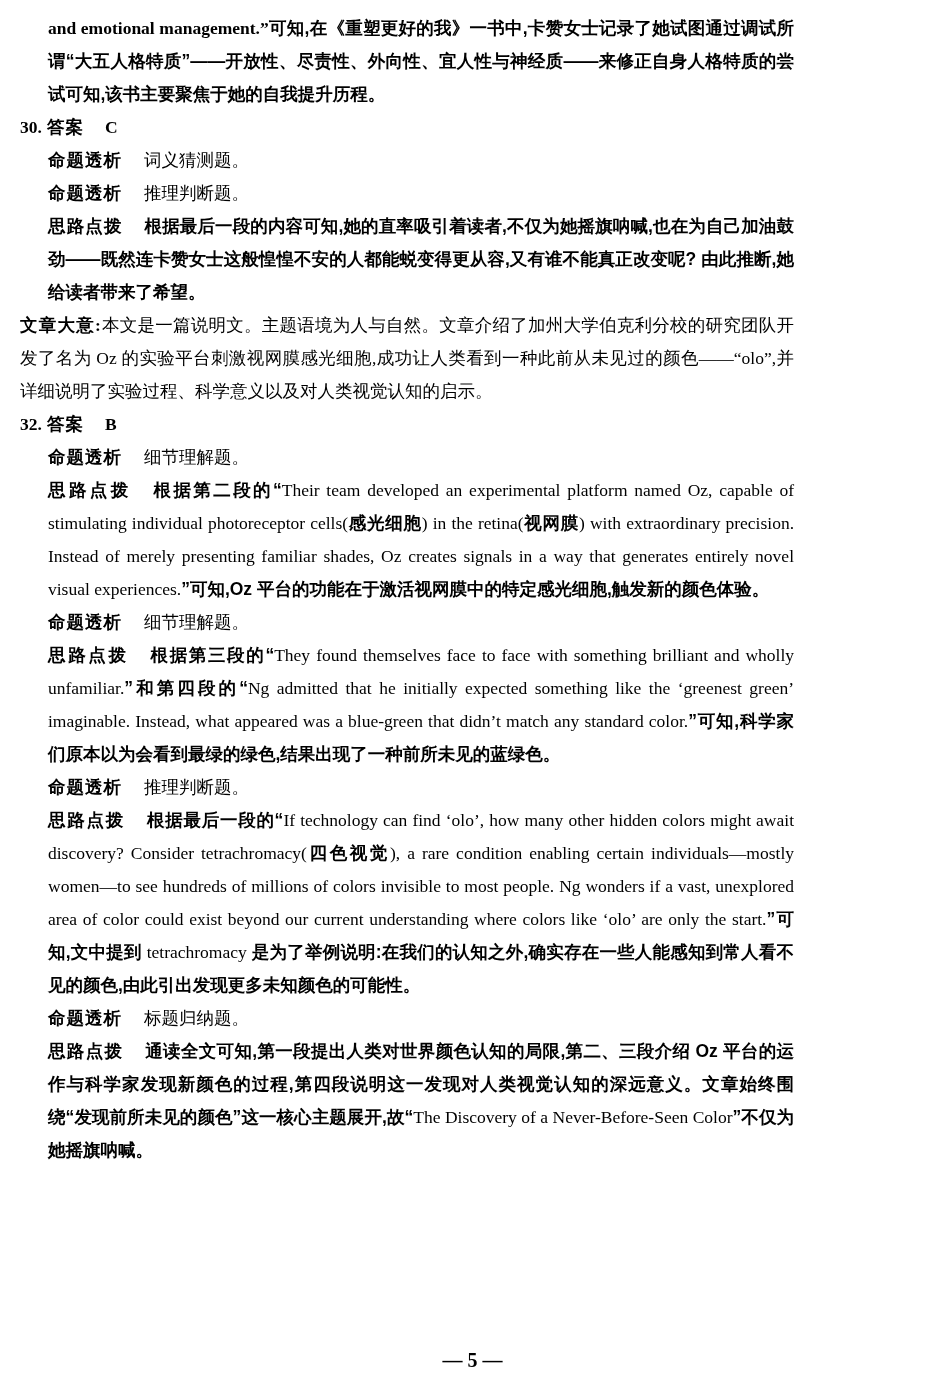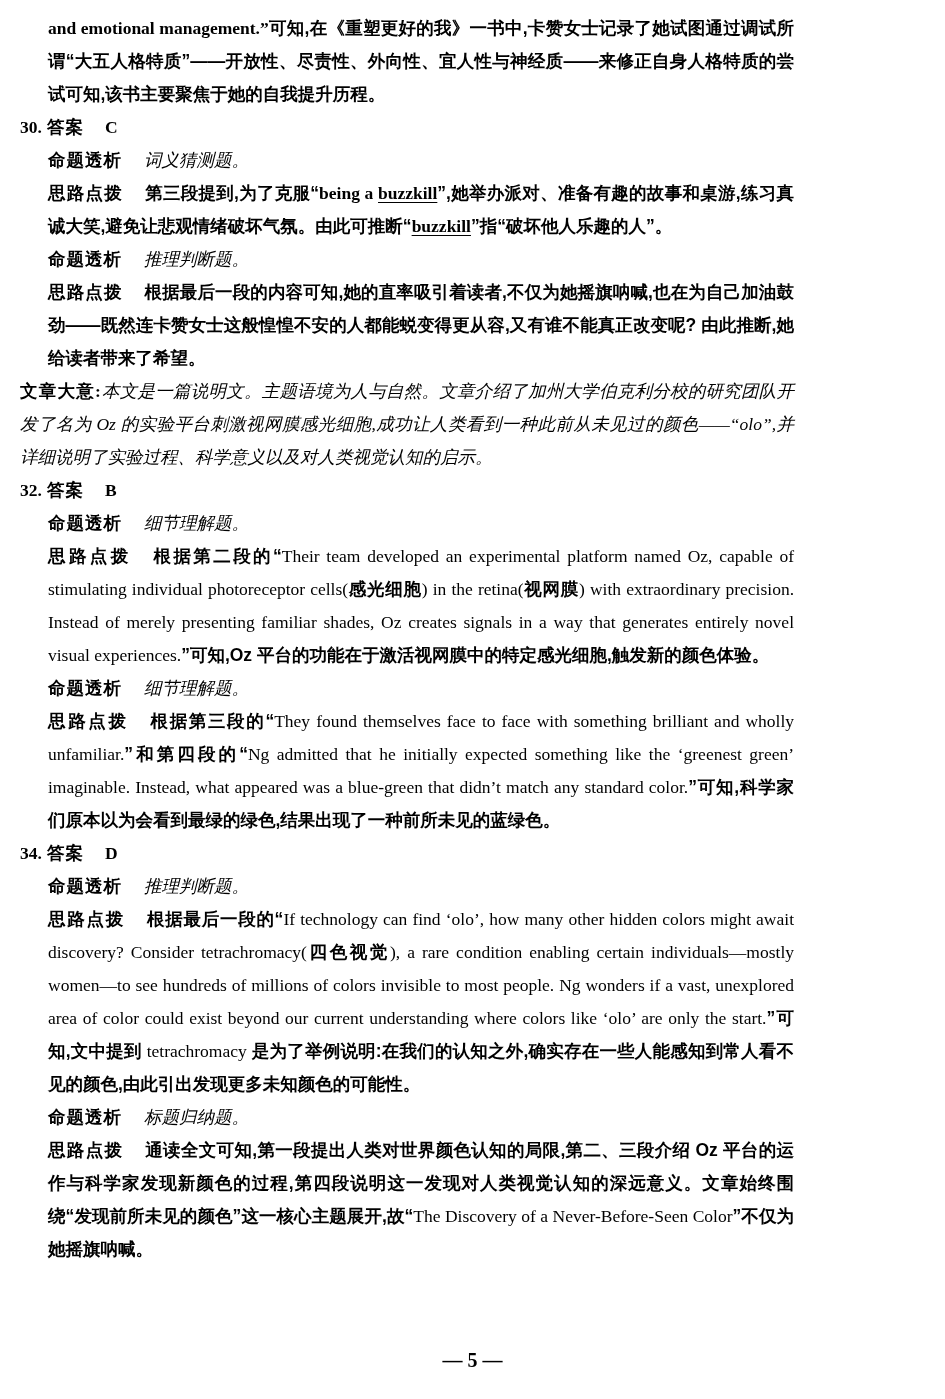--- a/index.html
+++ b/index.html
@@ -30,7 +30,7 @@
   .lbl{font-family:Liberation Serif, serif;font-weight:700;letter-spacing:1px;}
   .lbl-gap{margin-right:22px;}
   
-  .kai{font-family:"Liberation Serif",serif;font-style:italic;font-weight:400;}
+  .kai{font-family:"Liberation Serif",serif;font-weight:400;}
   
   .en{font-family:"Liberation Serif",serif;font-weight:400;}
   .en-b{font-family:"Liberation Serif",serif;font-weight:700;}

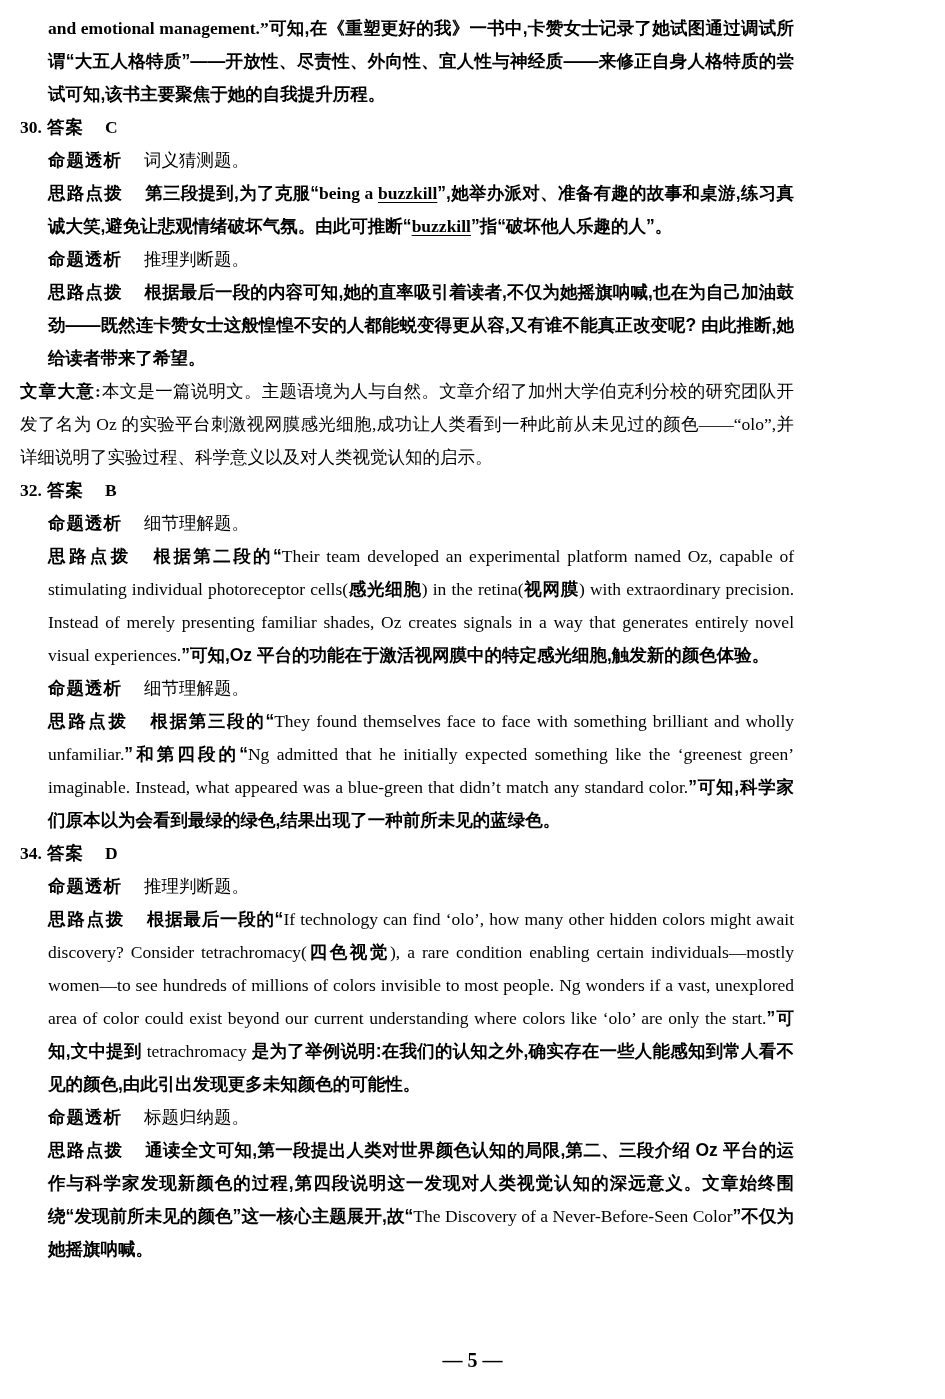--- a/index.html
+++ b/index.html
@@ -58,7 +58,6 @@
     <div>
       <p class="ansline outdent"><span class="en-b num">30.</span><span class="lbl">答案</span><span class="en-b ans">C</span></p>
       <p><span class="lbl lbl-gap">命题透析</span><span class="kai">词义猜测题。</span></p>
-      <p><span class="lbl lbl-gap">思路点拨</span><span class="cn">第三段提到,为了克服“</span><span class="en-b">being a </span><span class="en-b u">buzzkill</span><span class="cn">”,她举办派对、准备有趣的故事和桌游,练习真诚大笑,避免让悲观情绪破坏气氛。由此可推断“</span><span class="en-b u">buzzkill</span><span class="cn">”指“破坏他人乐趣的人”。</span></p>
     </div>
 
     <div>

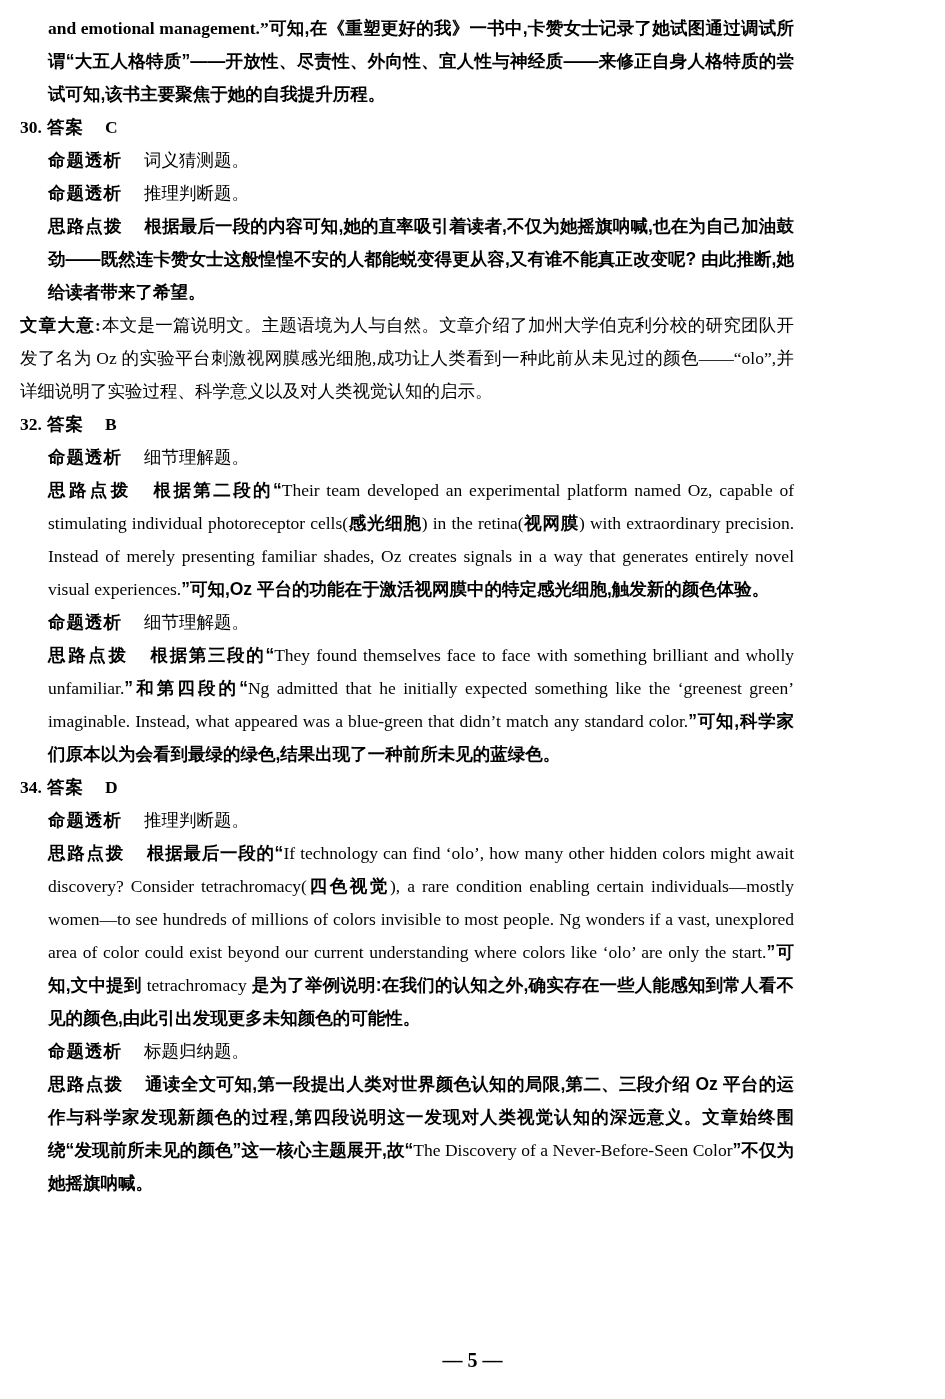--- a/index.html
+++ b/index.html
@@ -79,7 +79,6 @@
     </div>
 
     <div>
-      <p class="ansline outdent"><span class="en-b num">34.</span><span class="lbl">答案</span><span class="en-b ans">D</span></p>
       <p><span class="lbl lbl-gap">命题透析</span><span class="kai">推理判断题。</span></p>
       <p><span class="lbl lbl-gap">思路点拨</span><span class="cn">根据最后一段的“</span><span class="en">If technology can find ‘olo’, how many other hidden colors might await discovery? Consider tetrachromacy(</span><span class="cn">四色视觉</span><span class="en">), a rare condition enabling certain individuals—mostly women—to see hundreds of millions of colors invisible to most people. Ng wonders if a vast, unexplored area of color could exist beyond our current understanding where colors like ‘olo’ are only the start.</span><span class="cn">”可知,文中提到 </span><span class="en">tetrachromacy</span><span class="cn"> 是为了举例说明:在我们的认知之外,确实存在一些人能感知到常人看不见的颜色,由此引出发现更多未知颜色的可能性。</span></p>
     </div>

